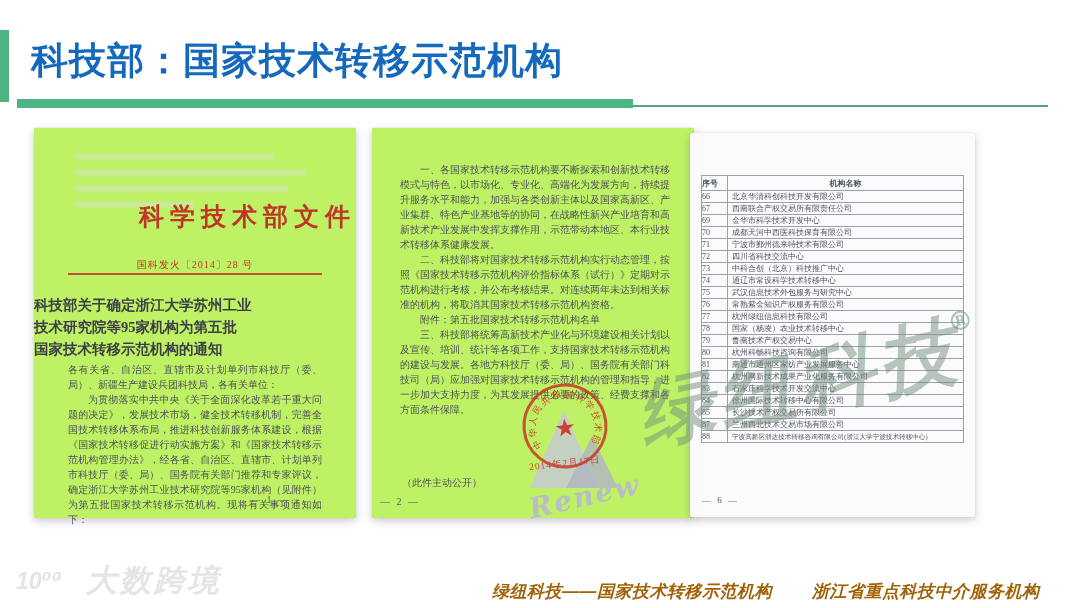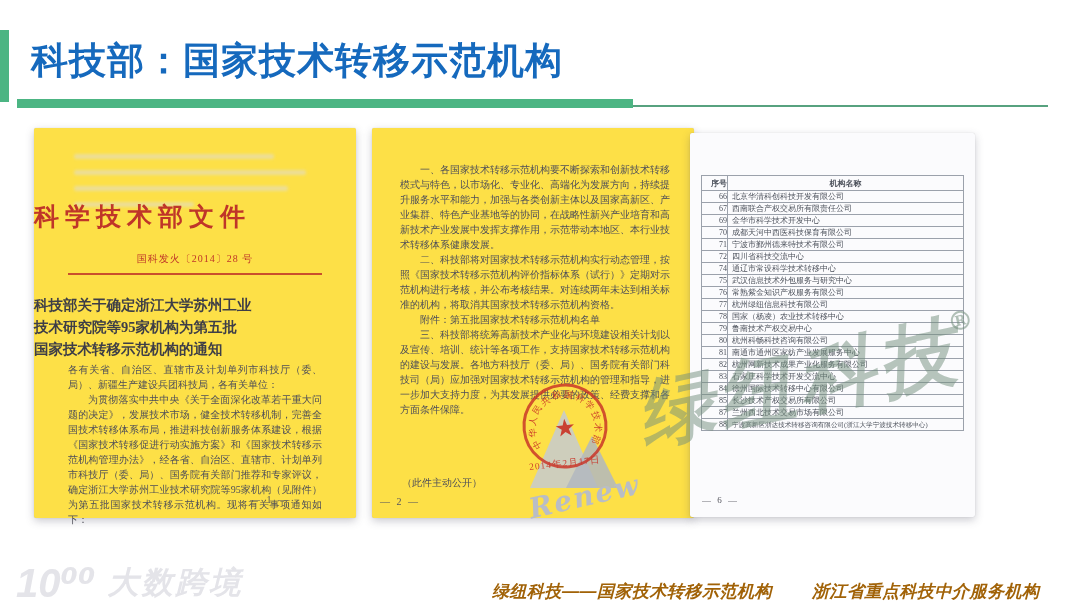--- a/index.html
+++ b/index.html
@@ -15,7 +15,7 @@
   .divider-thin  { position:absolute; left:633px; top:105px; width:415px; height:2px; background:#57a27f; }
 
   
-  .page { position:absolute; background:#fde047; border-radius:2px;
+  .page { position:absolute; background:#bef264; border-radius:2px;
           box-shadow:0 3px 9px rgba(70,70,90,.28), 0 0 1px rgba(0,0,0,.2);
           font-family:"Liberation Serif","DejaVu Serif",serif; color:#4e4e58; }
   .page1 { left:34px;  top:128px; width:322px; height:390px; }

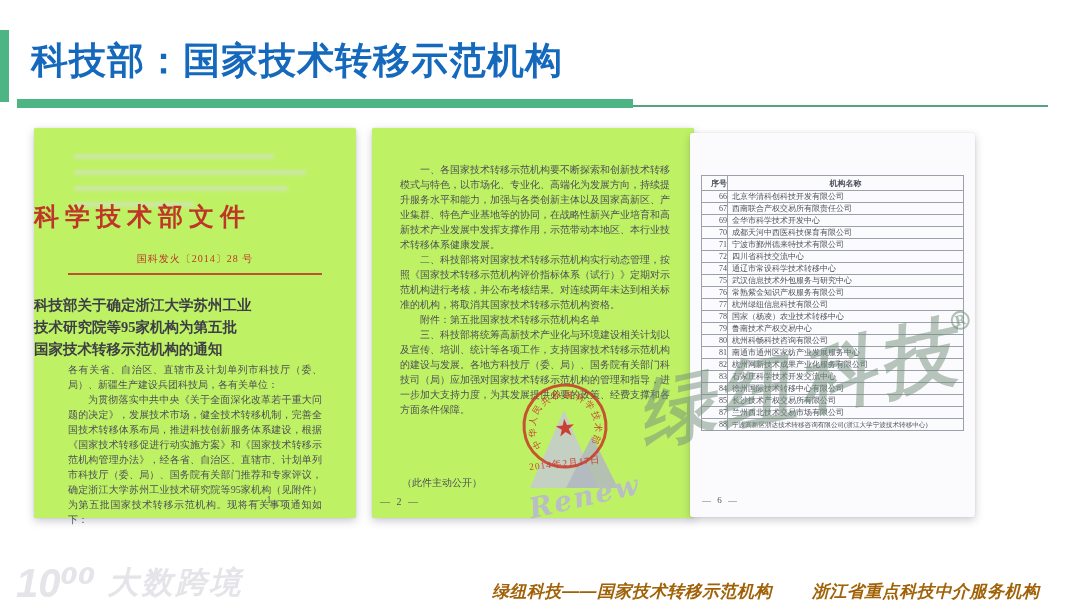--- a/index.html
+++ b/index.html
@@ -52,7 +52,7 @@
   .p3-table th, .p3-table td { border:1px solid #9ba1ab; height:12px; line-height:11px;
               padding:0 2px 0 4px; white-space:nowrap; overflow:hidden; font-weight:normal; }
   .p3-table th { height:15px; text-align:center; font-weight:bold; padding:0; }
-  .p3-table th.col-idx, .p3-table td.idx { width:26px; text-align:right; padding:0;margin-top:26px; }
+  .p3-table th.col-idx, .p3-table td.idx { width:26px; text-align:left; padding:0;margin-top:26px; }
   .p3-table tr:last-child td.name { font-size:6.6px; }
   .p3-pagenum { position:absolute; left:12px; top:362px; font-size:9px; }
 

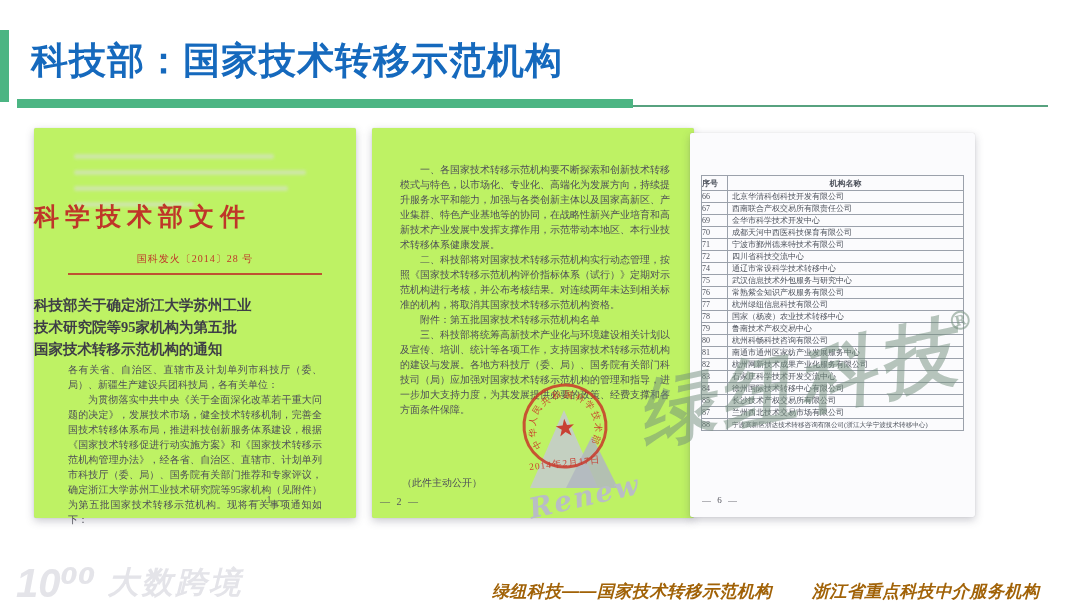--- a/index.html
+++ b/index.html
@@ -25,7 +25,7 @@
   
   .ghost { position:absolute; left:40px; top:26px; width:238px; filter:blur(1.5px); opacity:.5; }
   .ghost .gline { height:5px; background:#dcdce4; margin-bottom:11px; border-radius:2px; }
-  .p1-title   { position:absolute; left:0; right:0; top:72px; text-align:left; font-size:25px;
+  .p1-title   { position:absolute; left:0; right:0; top:72px; text-align:right; font-size:25px;
                 font-weight:bold; color:#bf3529; letter-spacing:6px; }
   .p1-docnum  { position:absolute; left:0; right:0; top:124px; text-align:center; font-size:10px;
                 color:#bf3529; letter-spacing:1px; }

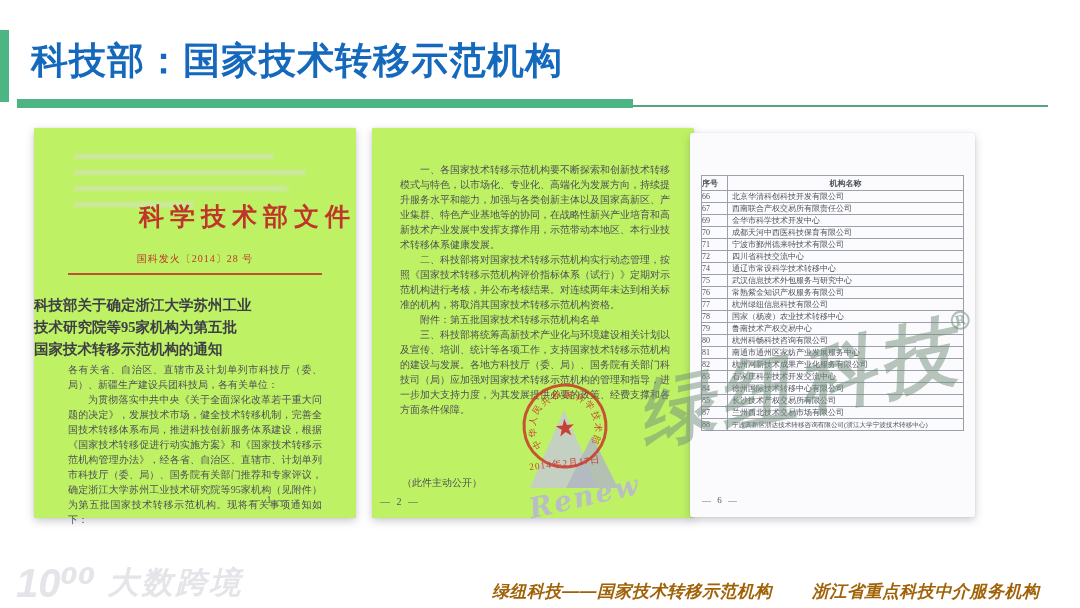--- a/index.html
+++ b/index.html
@@ -27,7 +27,7 @@
   .ghost .gline { height:5px; background:#dcdce4; margin-bottom:11px; border-radius:2px; }
   .p1-title   { position:absolute; left:0; right:0; top:72px; text-align:right; font-size:25px;
                 font-weight:bold; color:#bf3529; letter-spacing:6px; }
-  .p1-docnum  { position:absolute; left:0; right:0; top:124px; text-align:center; font-size:10px;
+  .p1-docnum  { position:absolute; left:0; right:0; top:130px; text-align:center; font-size:10px;
                 color:#bf3529; letter-spacing:1px; }
   .p1-rule    { position:absolute; left:34px; right:34px; top:145px; height:2px; background:#bf3529; opacity:.85; }
   .p1-headline{ position:absolute; left:0; right:0; top:166px; text-align:left; font-size:14.5px;

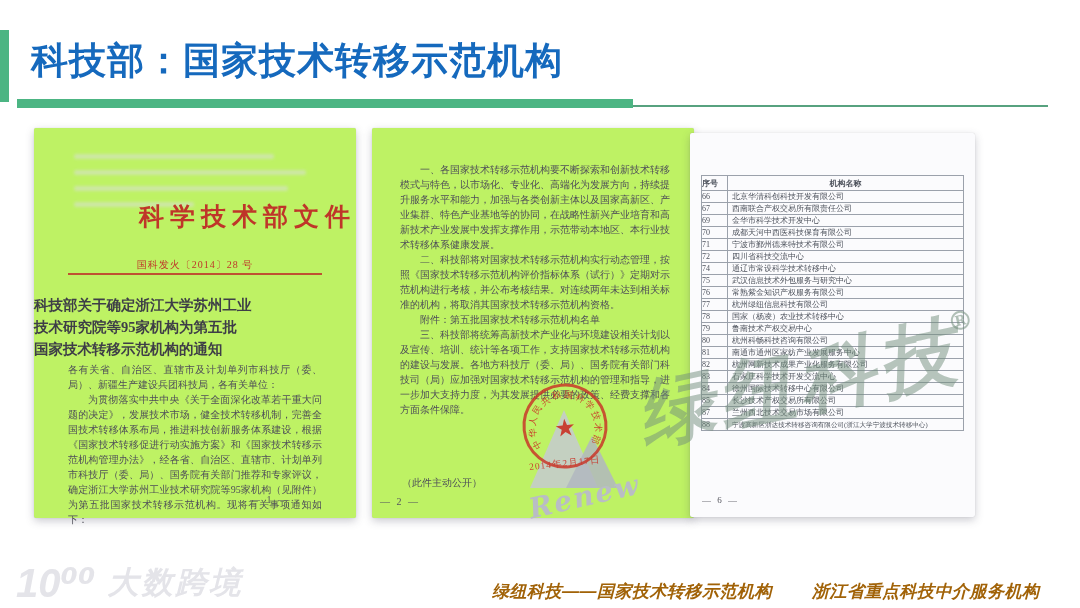--- a/index.html
+++ b/index.html
@@ -169,6 +169,10 @@
             <td class="name">四川省科技交流中心</td>
           </tr>
           <tr>
+            <td class="idx">73</td>
+            <td class="name">中科合创（北京）科技推广中心</td>
+          </tr>
+          <tr>
             <td class="idx">74</td>
             <td class="name">通辽市常设科学技术转移中心</td>
           </tr>

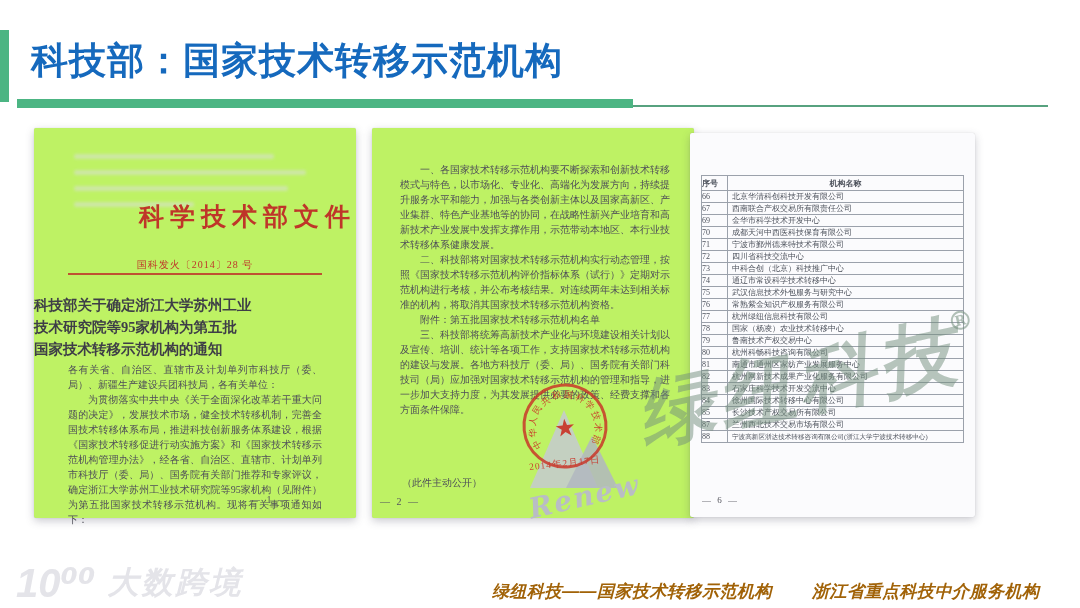--- a/index.html
+++ b/index.html
@@ -76,7 +76,7 @@
   
   .footer-logo { position:absolute; left:16px; top:560px; z-index:10; display:flex; align-items:center;
                  color:#e4e4e9; font-weight:bold; font-style:italic; font-size:31px; letter-spacing:3px; }
-  .footer-logo .logo-icon { font-size:40px; margin-right:12px; letter-spacing:0; }
+  .footer-logo .logo-icon { font-size:23px; margin-right:24px; letter-spacing:0; }
   .footer-right { position:absolute; left:492px; top:580px; z-index:10; font-size:17px; font-weight:bold;
                   font-style:italic; color:#a16207; letter-spacing:.5px; white-space:nowrap; }
   .footer-right .gap { display:inline-block; width:40px; }

